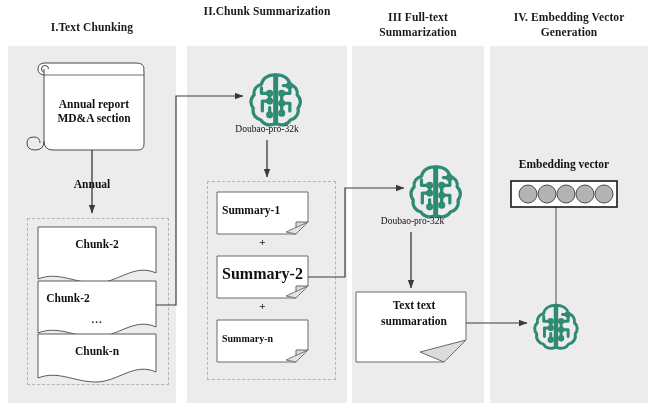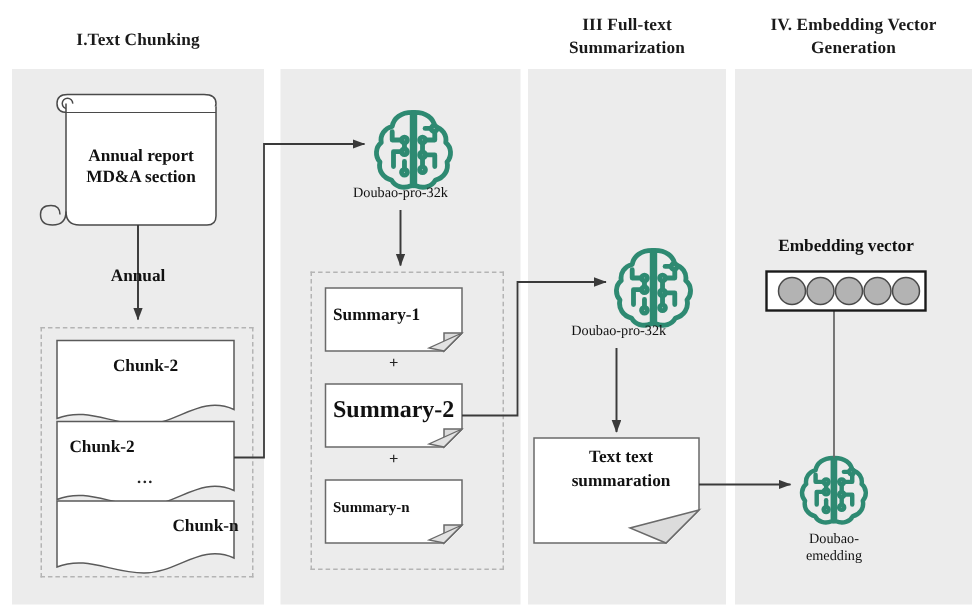--- a/index.html
+++ b/index.html
@@ -107,6 +107,8 @@
   <div class="panel" style="left:490px;top:46px;  width:158px; height:357px;"></div>
 
   <div class="col-title" style="left:8px;  top:20px; width:168px;">I.Text Chunking</div>
+  <div class="col-title" style="left:187px;top:4px;  width:160px;">II.Chunk
+Summarization</div>
   <div class="col-title" style="left:352px;top:10px; width:132px;">III Full-text
 Summarization</div>
   <div class="col-title" style="left:488px;top:10px; width:162px;">IV. Embedding Vector

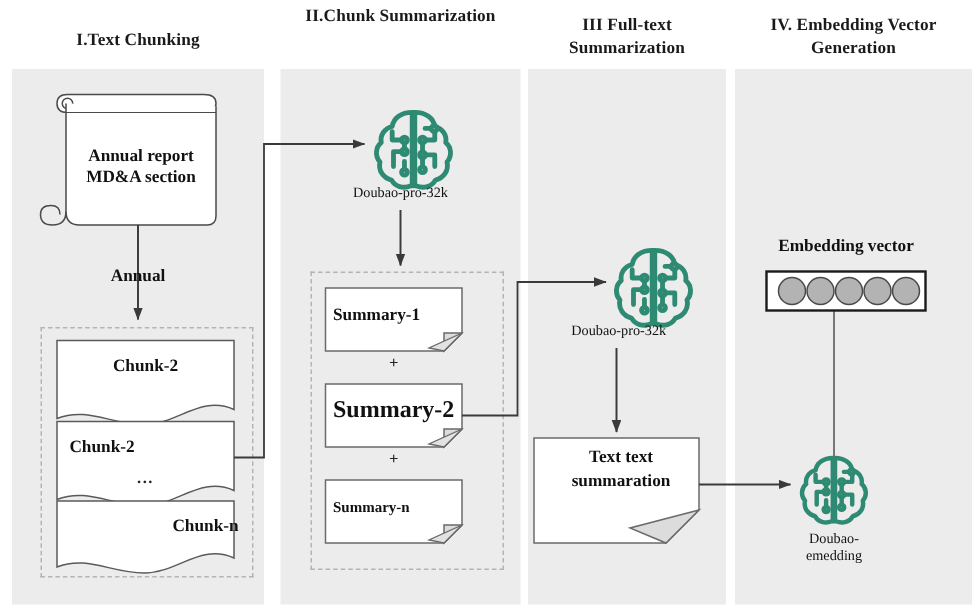--- a/index.html
+++ b/index.html
@@ -271,7 +271,7 @@
   <div class="shape-text" style="left:38px; top:229px; width:118px; height:30px; font-size:11.5px;">Chunk-2</div>
   <div class="shape-text" style="left:20px; top:283px; width:96px; height:30px; font-size:11.5px;">Chunk-2</div>
   <div class="ellipsis" style="left:38px; top:313px; width:118px;">...</div>
-  <div class="shape-text" style="left:38px; top:336px; width:118px; height:30px; font-size:11.5px;padding-left:40px;">Chunk-n</div>
+  <div class="shape-text" style="left:38px; top:336px; width:118px; height:30px; font-size:11.5px;">Chunk-n</div>
 
   <div class="model-label" style="left:207px; top:124px; width:120px;">Doubao-pro-32k</div>
   <div class="shape-text left" style="left:222px; top:198px; width:84px; height:24px; font-size:11.5px;">Summary-1</div>

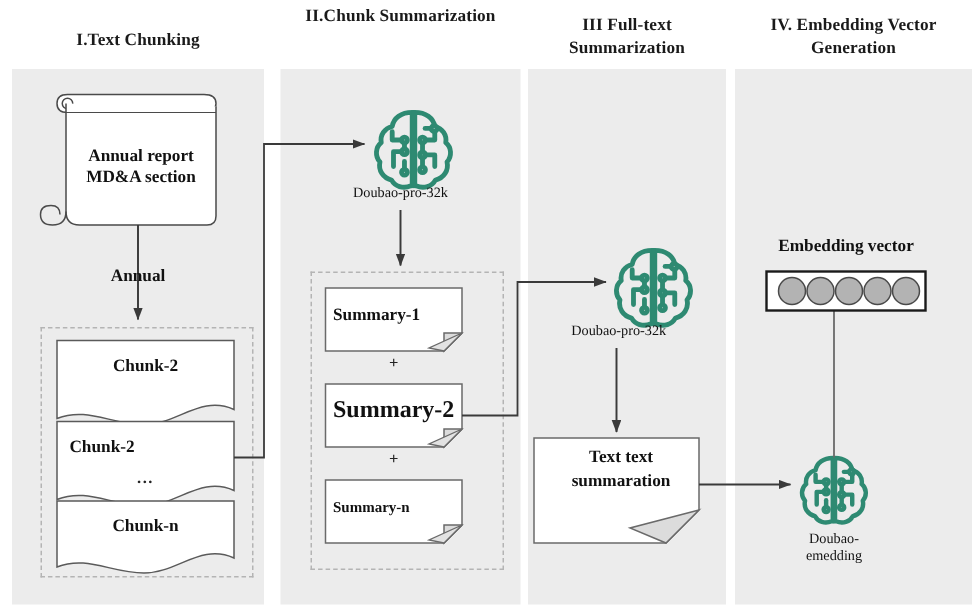--- a/index.html
+++ b/index.html
@@ -285,8 +285,6 @@
 summaration</div>
 
   <div class="lbl lbl-bold" style="left:505px; top:158px; width:118px; text-align:center; font-size:11.5px;">Embedding vector</div>
-  <div class="model-label" style="left:520px; top:355px; width:72px;">Doubao-
-emedding</div>
 
 </div>
 

